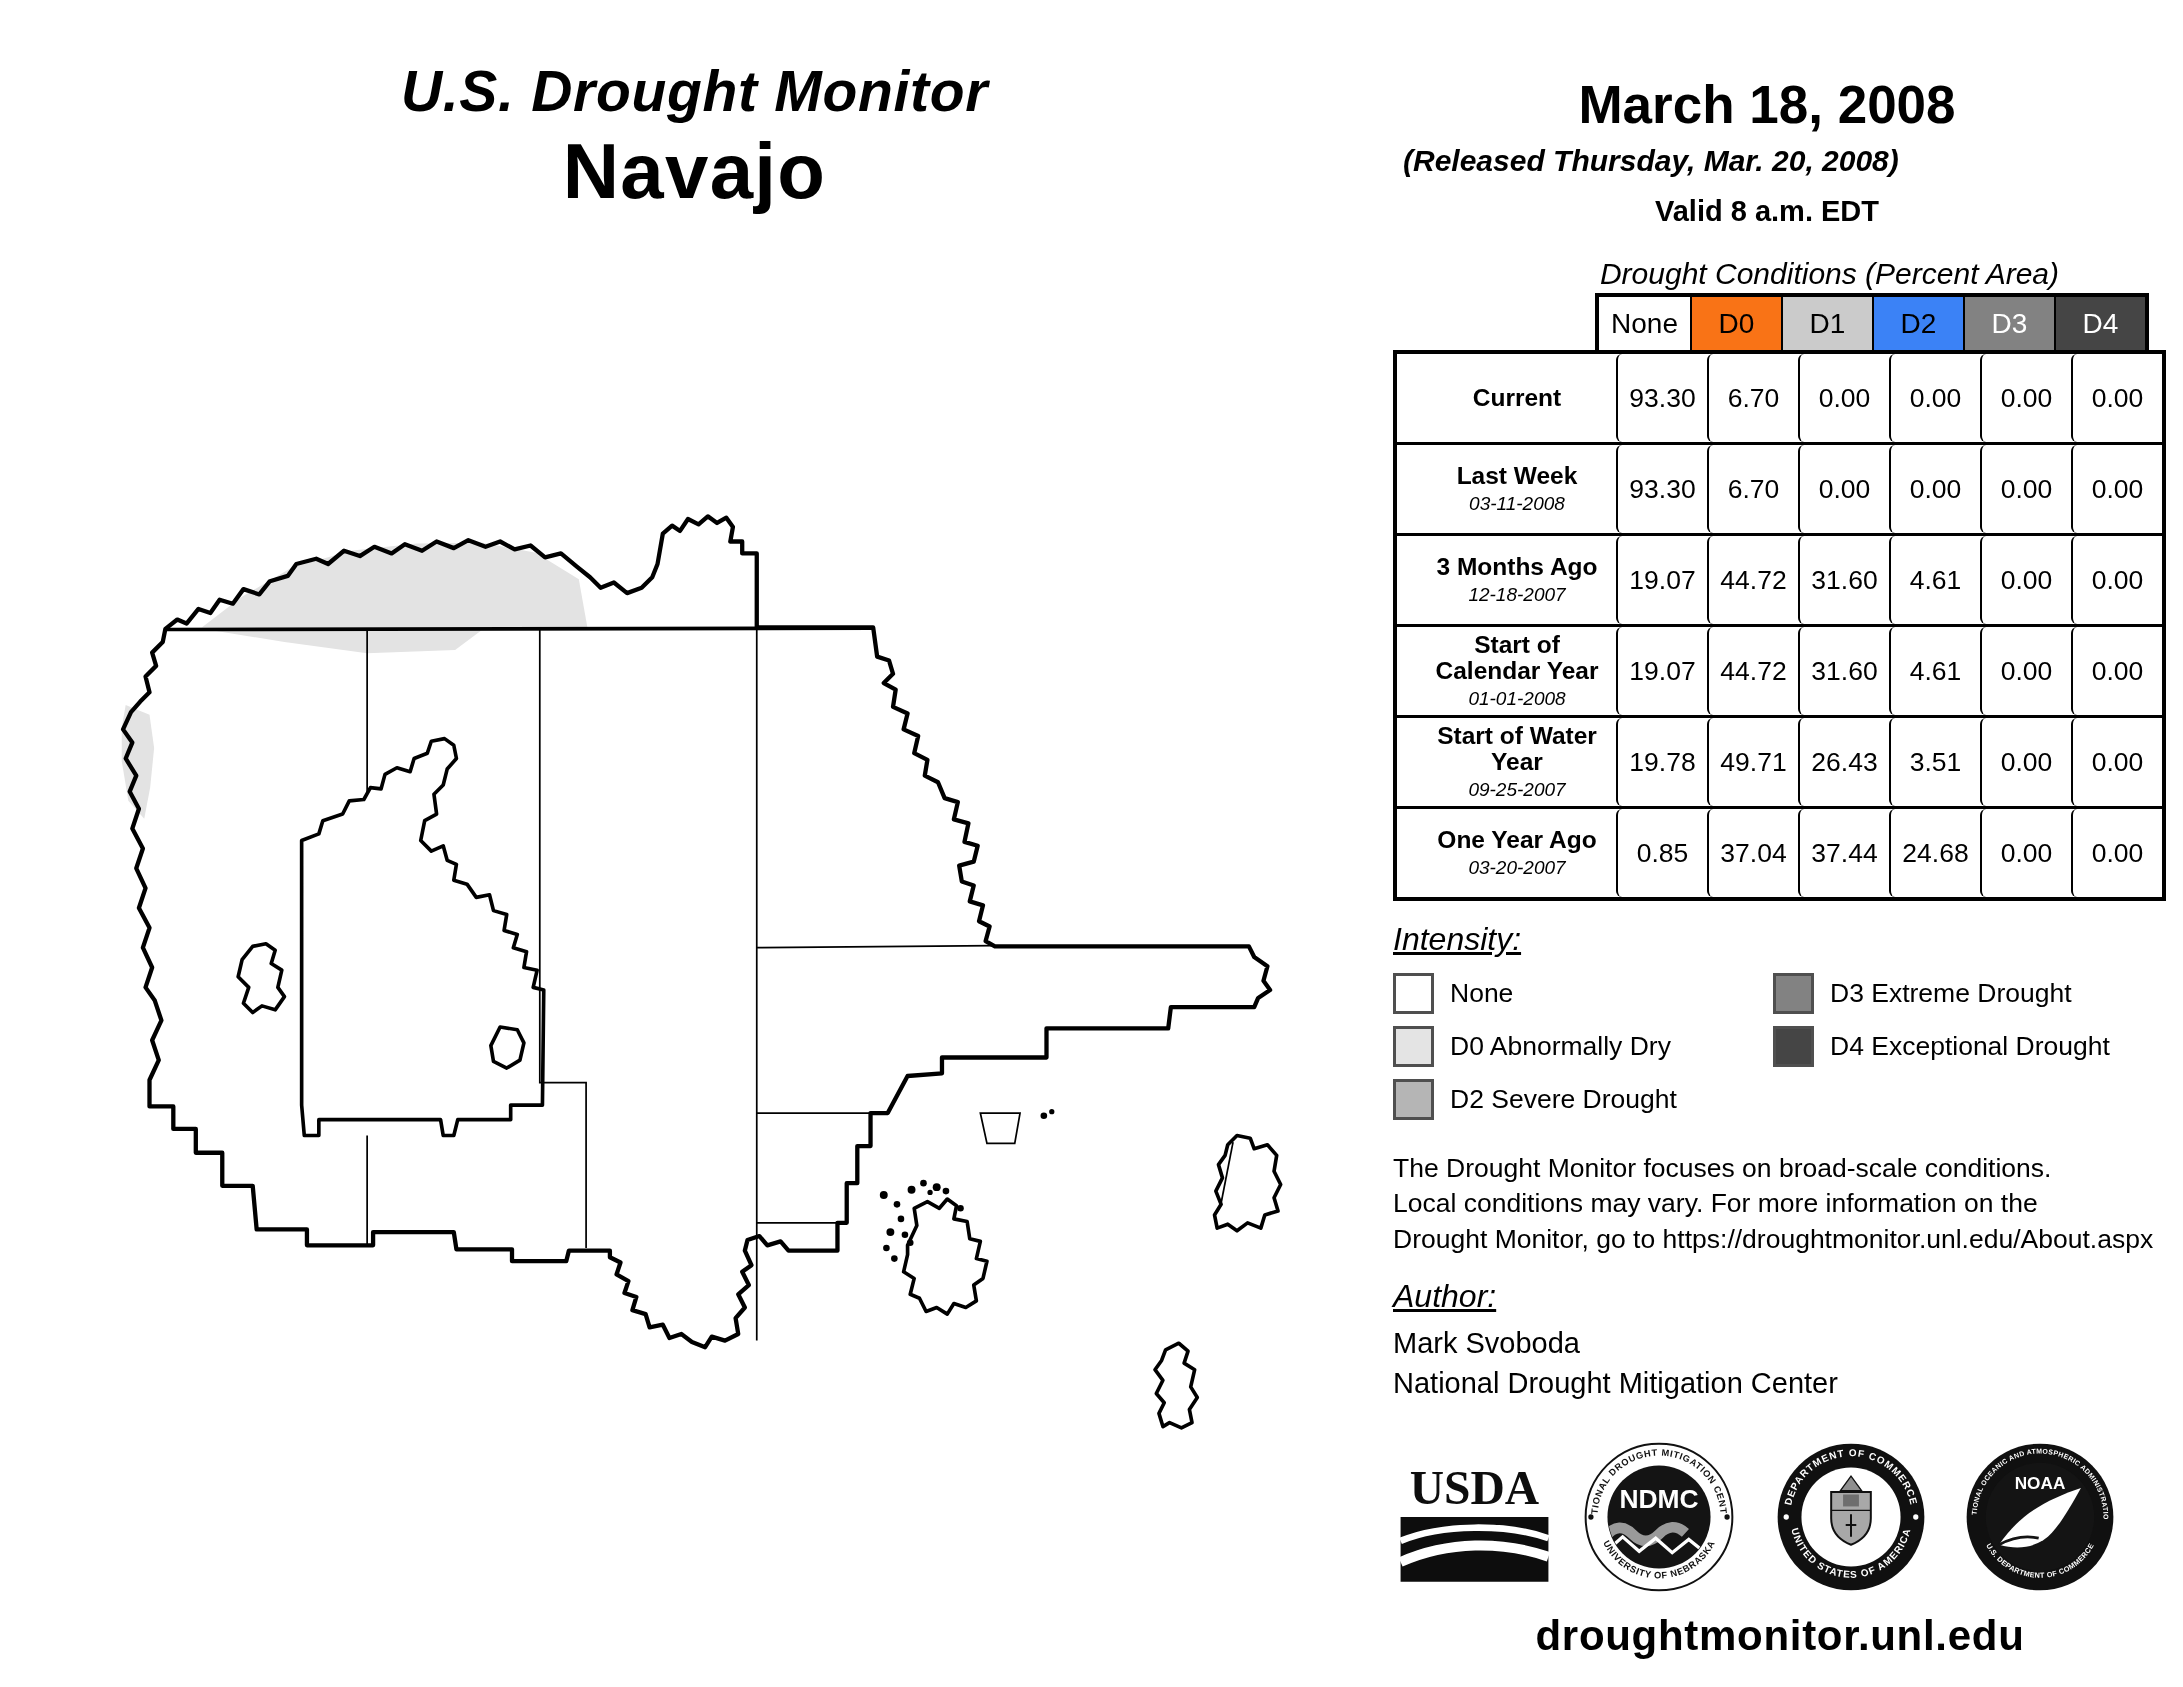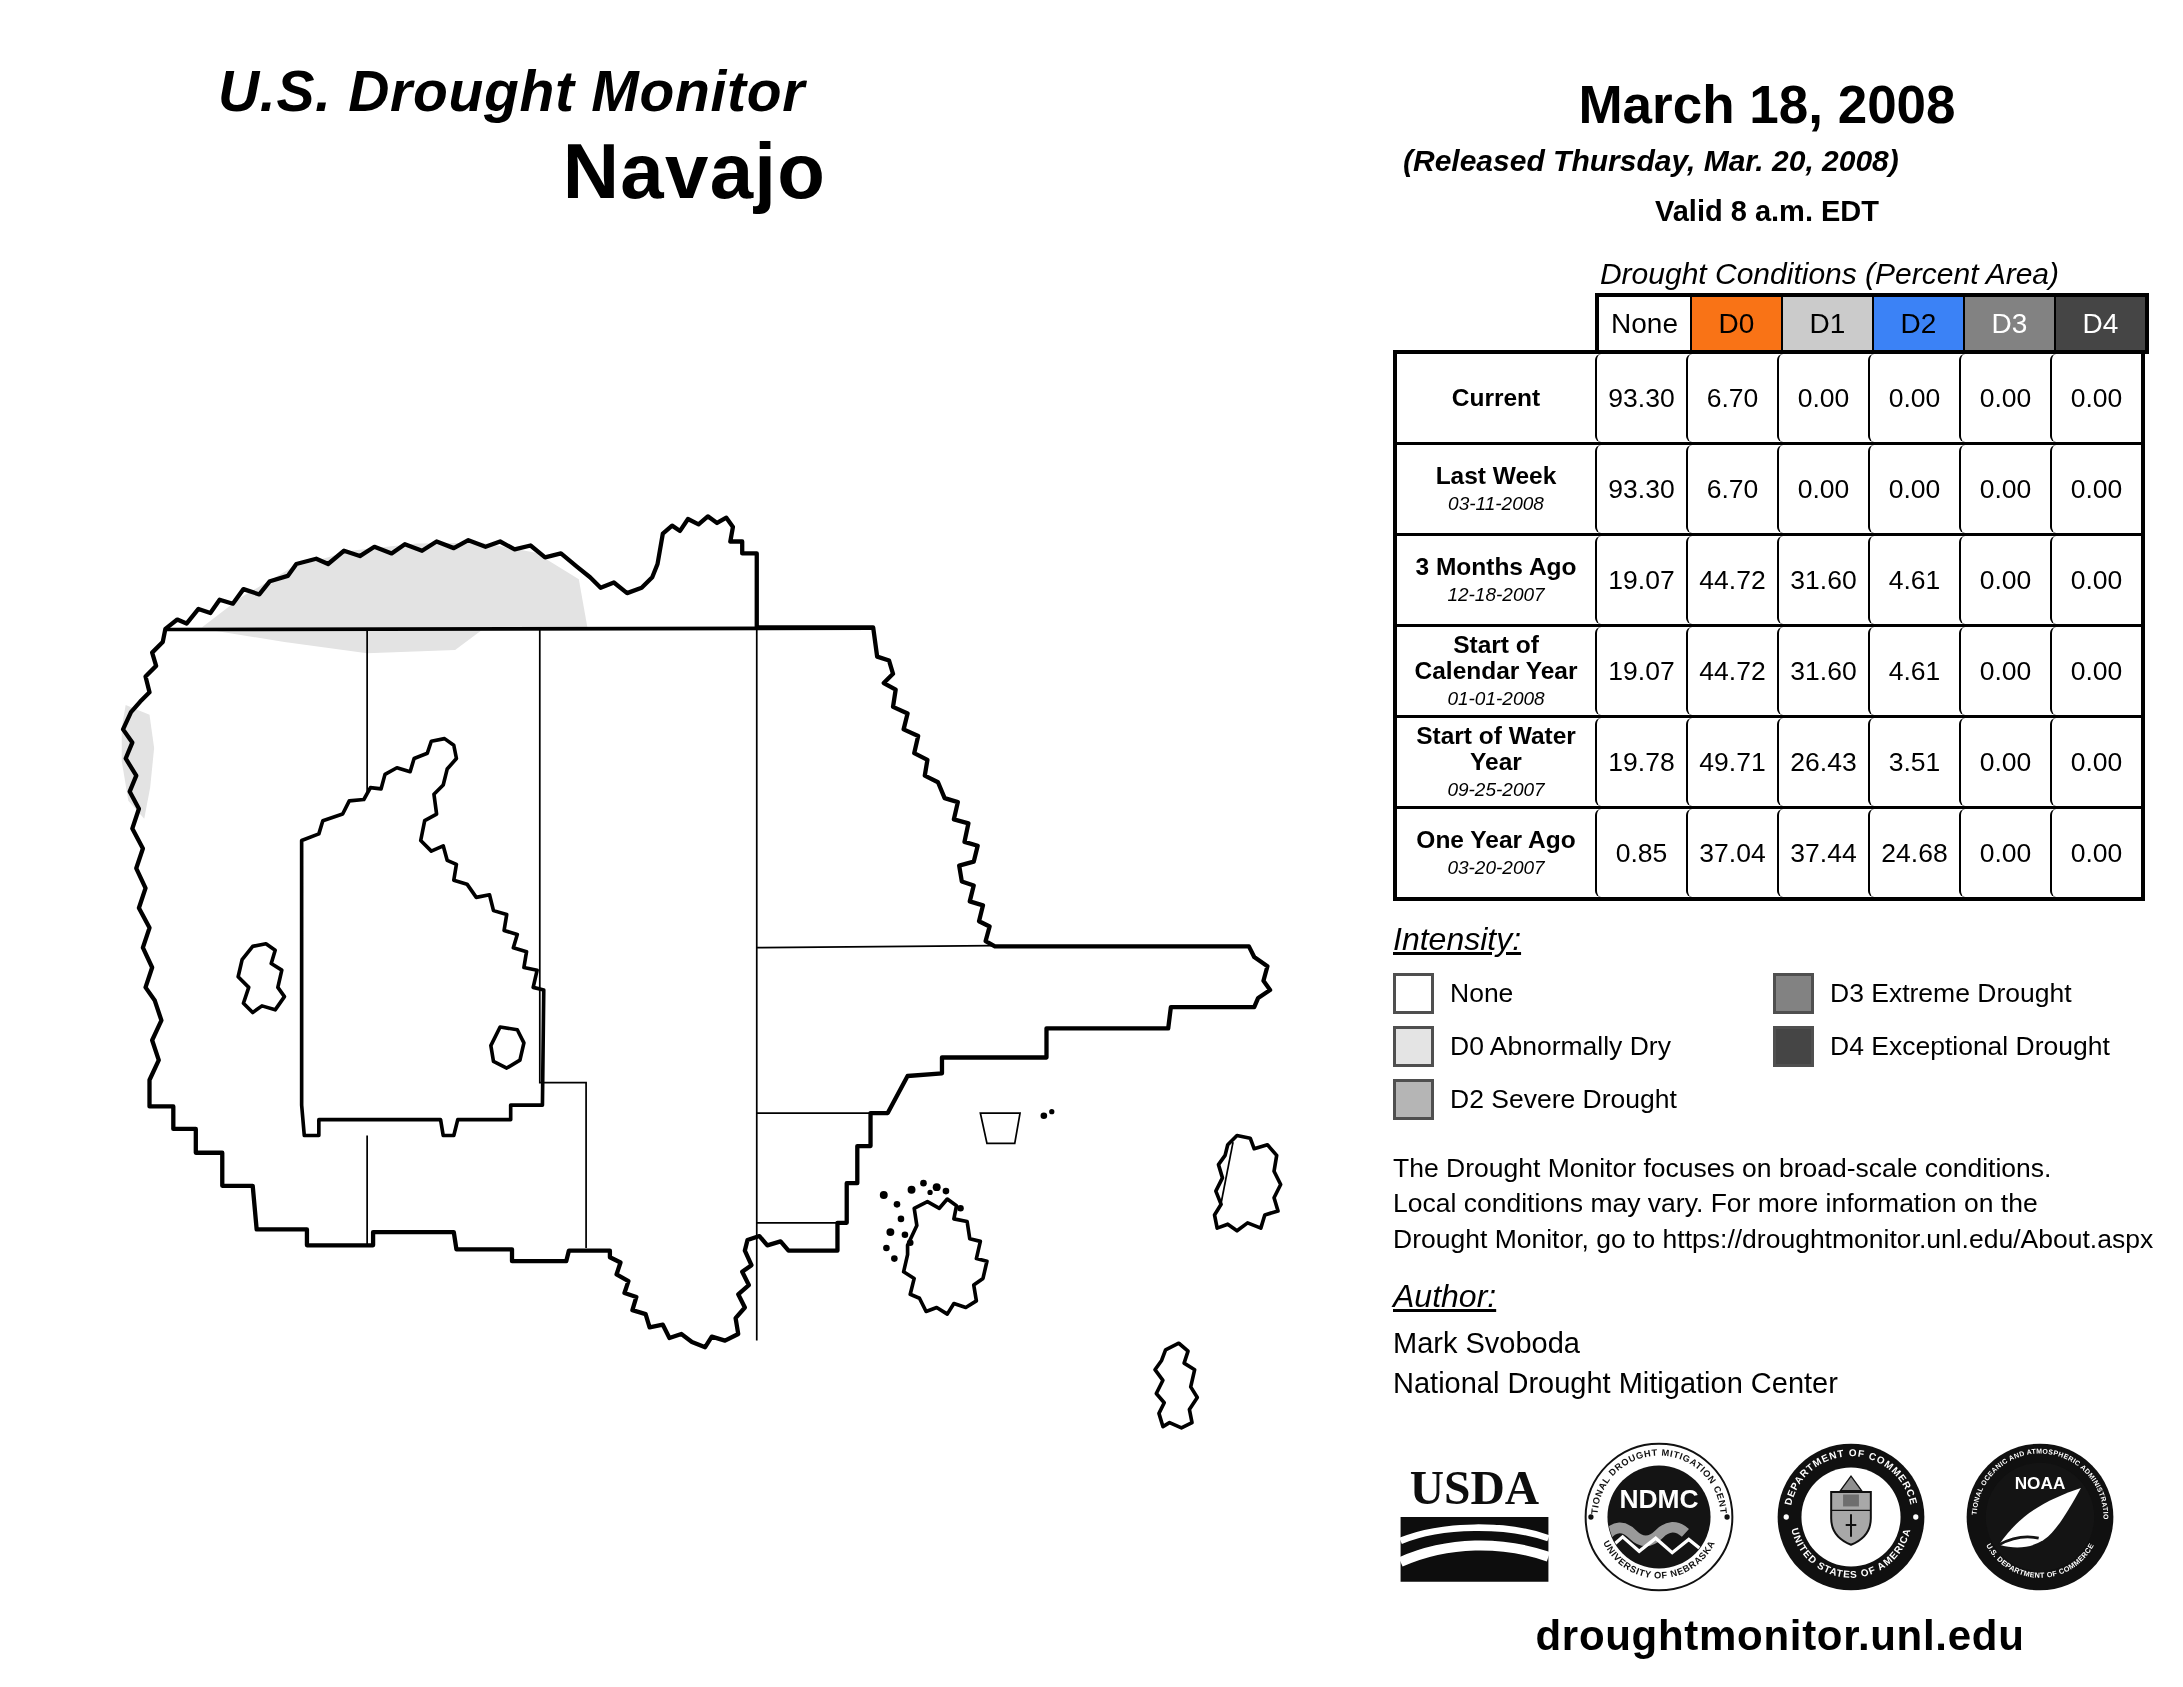--- a/index.html
+++ b/index.html
@@ -11,7 +11,7 @@
   .abs { position:absolute; }
 
   
-  #monitor-title { left:218px; top:58px; width:953px; 
+  #monitor-title { left:218px; top:58px; width:953px; text-align:center;
     font-size:57px; font-weight:bold; font-style:italic; letter-spacing:0.7px; }
   #region-title { left:218px; top:126px; width:953px; text-align:center;
     font-size:78px; font-weight:bold; letter-spacing:1.3px; }

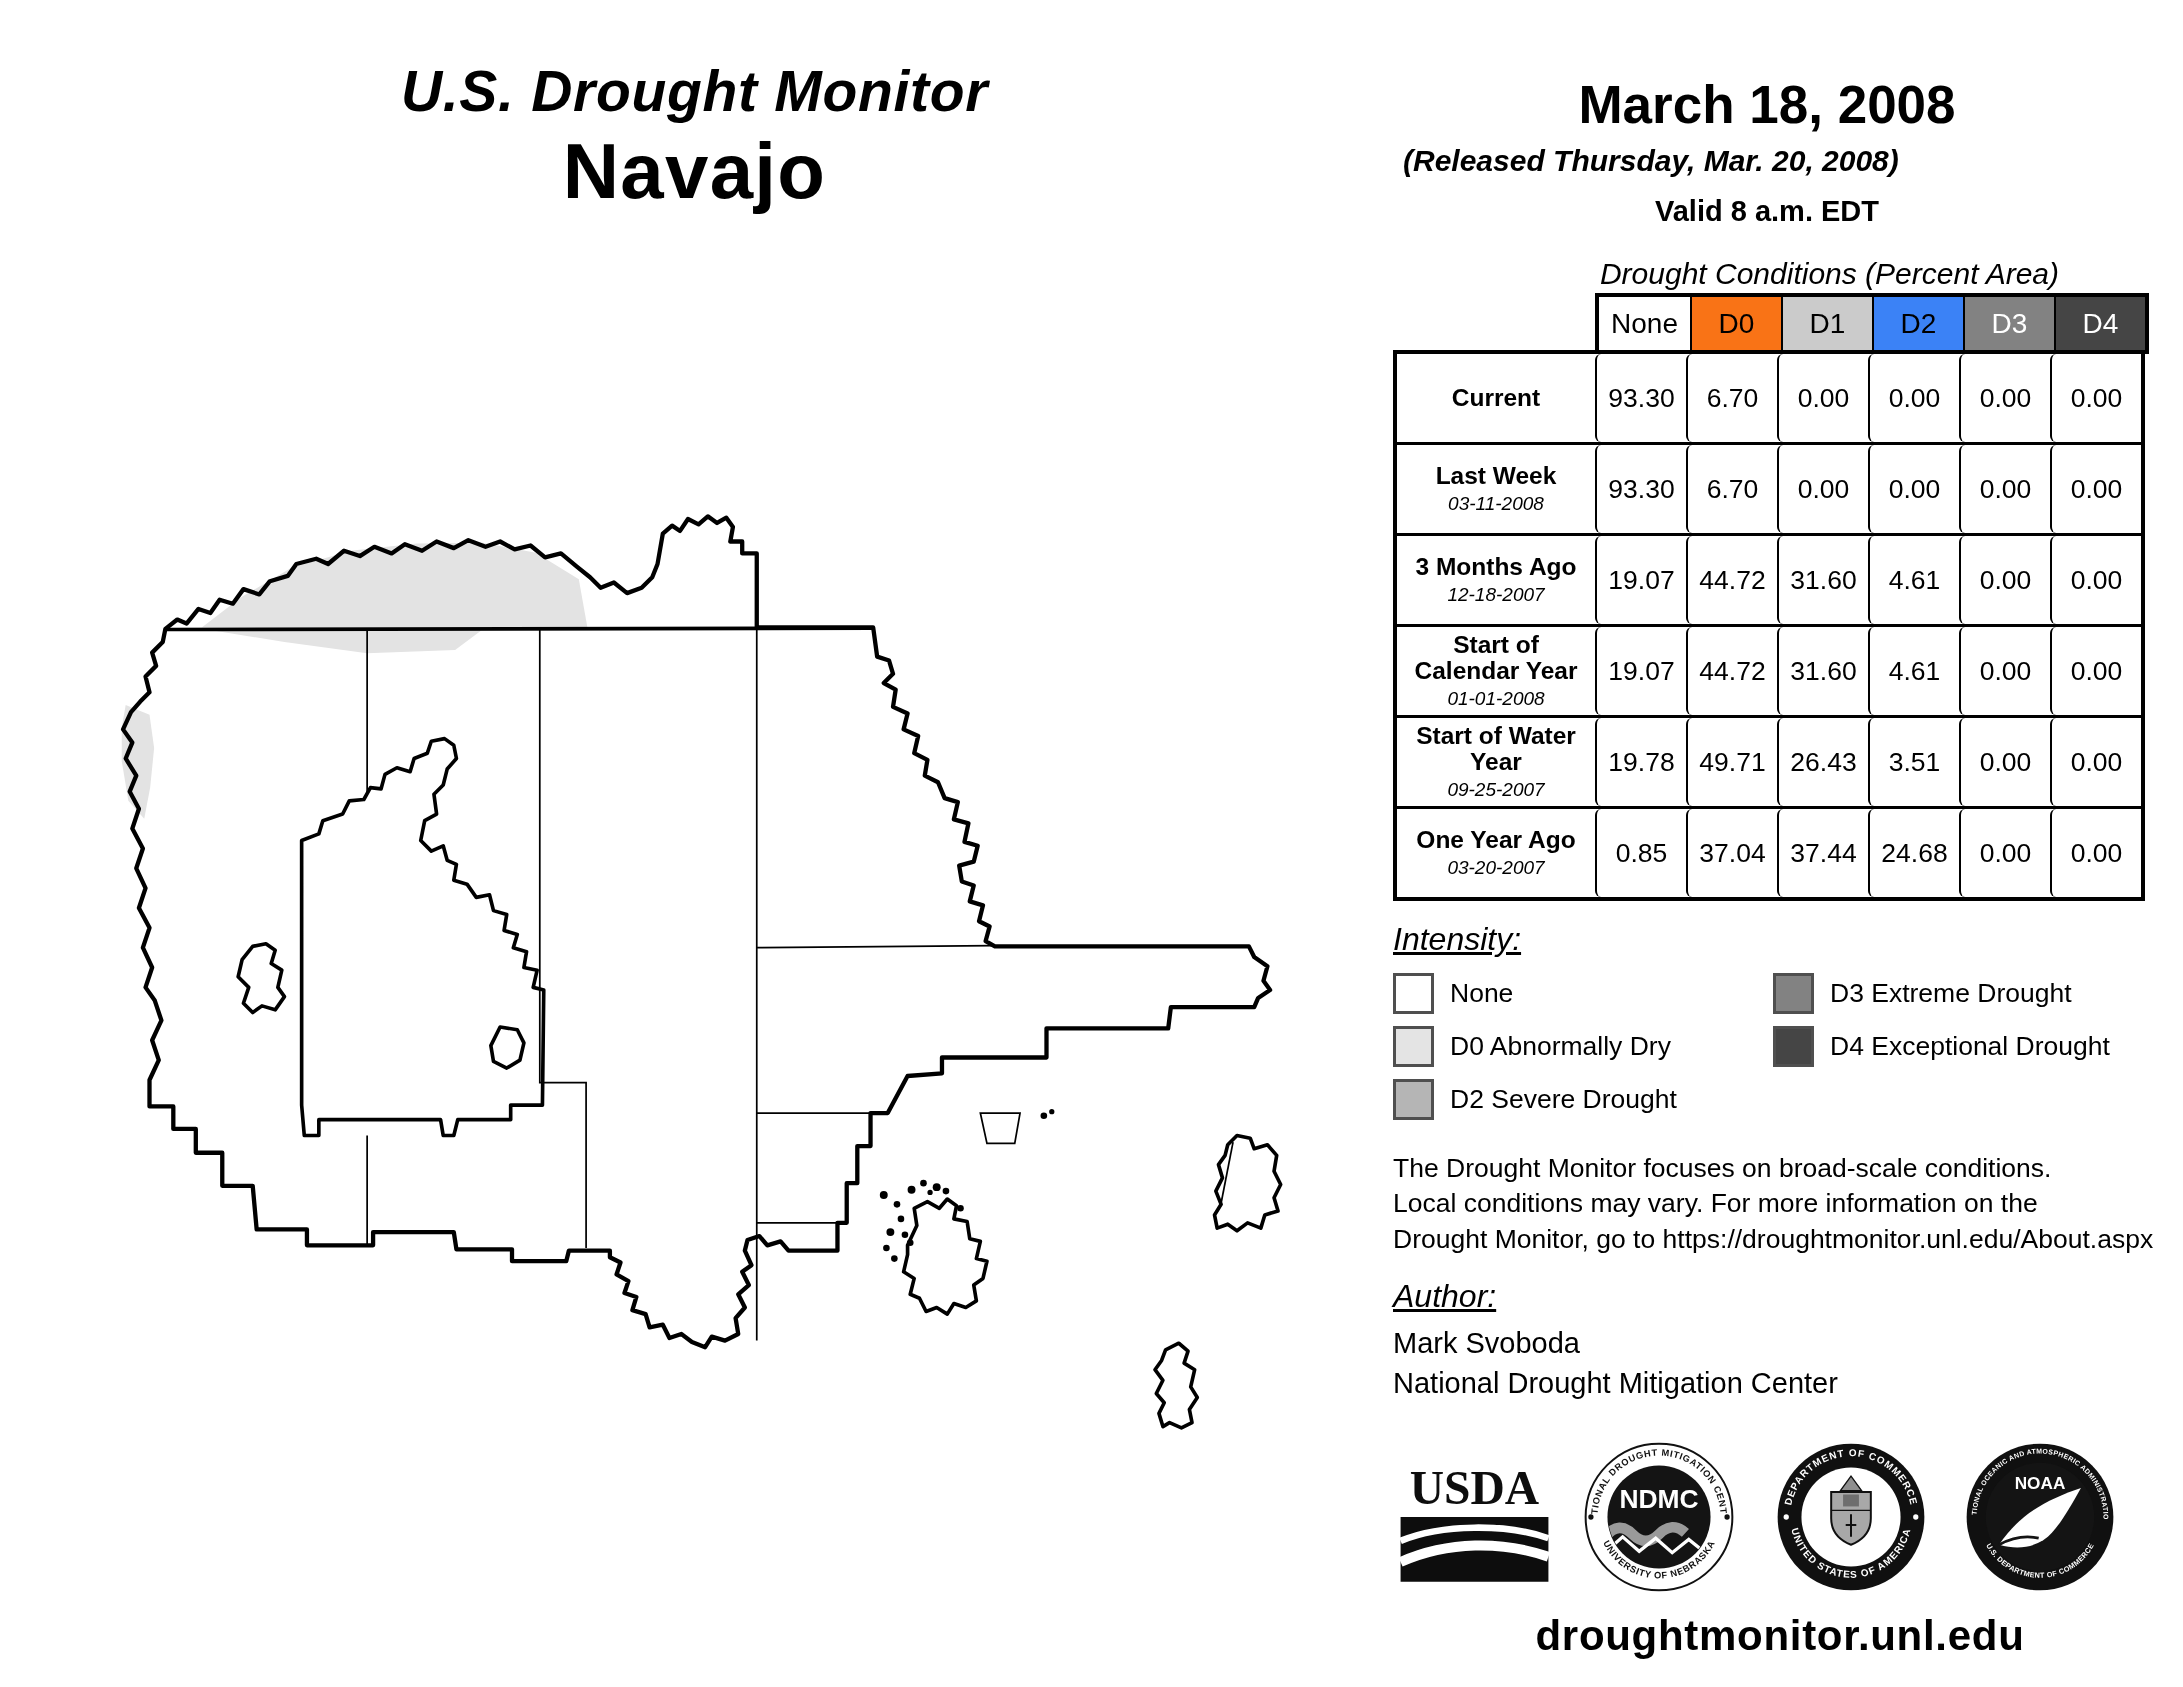--- a/index.html
+++ b/index.html
@@ -37,7 +37,7 @@
   .trow { display:flex; }
   .trow + .trow { border-top:3.3px solid #000; }
   .rlabel { width:198px; height:88px; display:flex; flex-direction:column;
-    align-items:center; justify-content:center; text-align:center; }
+    align-items:center; justify-content:center; text-align:center;margin-left:21px; }
   .trow + .trow .rlabel, .trow + .trow .vcell { height:88px; }
   .rl-main { font-size:24.5px; font-weight:bold; line-height:1.08; padding:0 5.3px; }
   .rl-date { font-size:19px; font-style:italic; margin-top:4px; }

